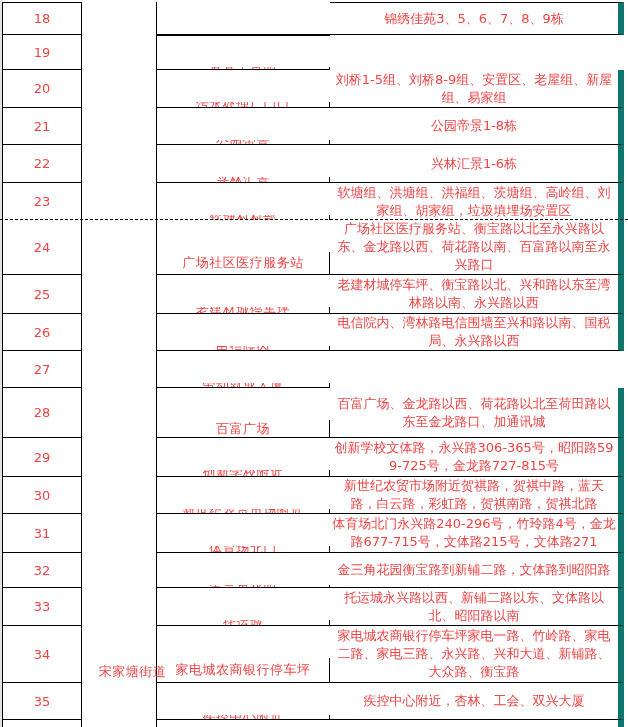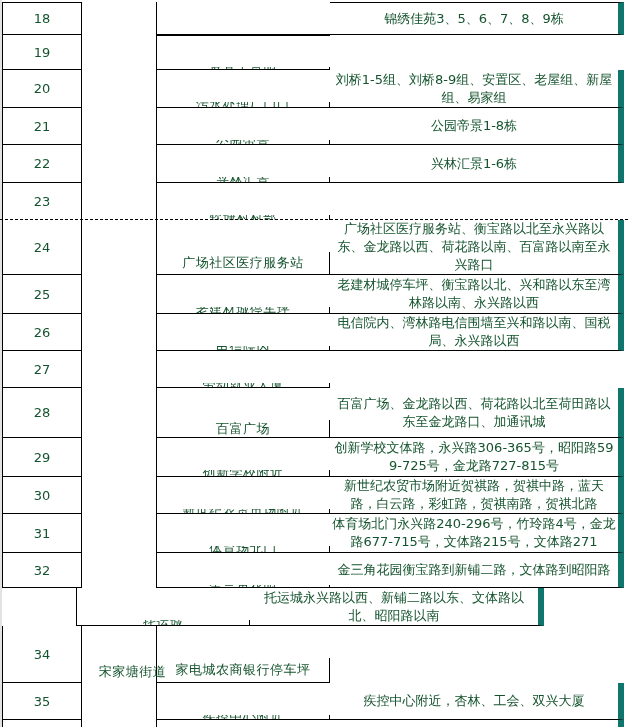--- a/index.html
+++ b/index.html
@@ -5,7 +5,7 @@
   html,body{margin:0;padding:0;background:#ffffff;}
   #root{
     position:relative;width:628px;height:727px;background:#ffffff;overflow:hidden;
-    font-family:"DejaVu Sans",sans-serif;color:#14532d;
+    font-family:"DejaVu Sans",sans-serif;color:#ef4444;
   }
   .left-edge{position:absolute;left:0;top:0;width:2px;height:727px;background:#e2e2e2;}
   .tbl{position:absolute;left:2px;top:2px;width:622px;}

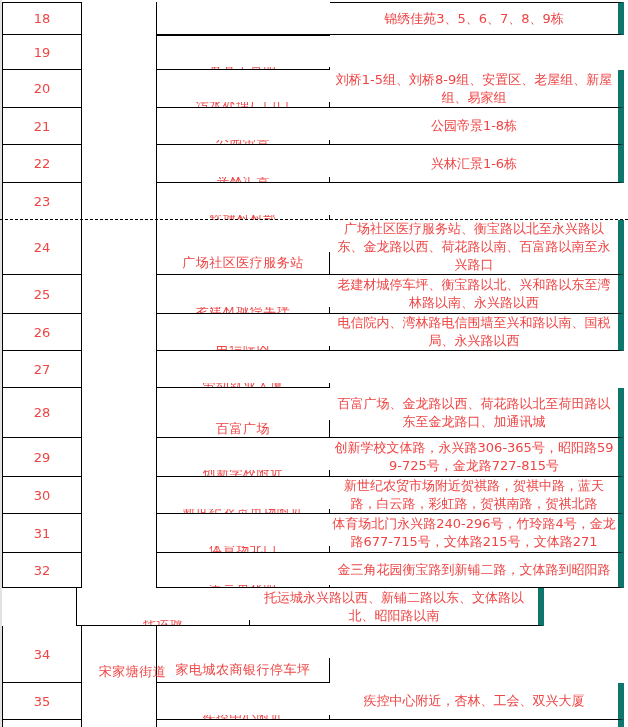--- a/index.html
+++ b/index.html
@@ -82,6 +82,7 @@
       <div class="c1">23</div>
       <div class="c2"></div>
       <div class="c3">软塘村村部</div>
+      <div class="c4">软塘组、洪塘组、洪福组、茨塘组、高岭组、刘家组、胡家组，垃圾填埋场安置区</div>
     </div>
 
     <div class="row" style="height:55px">

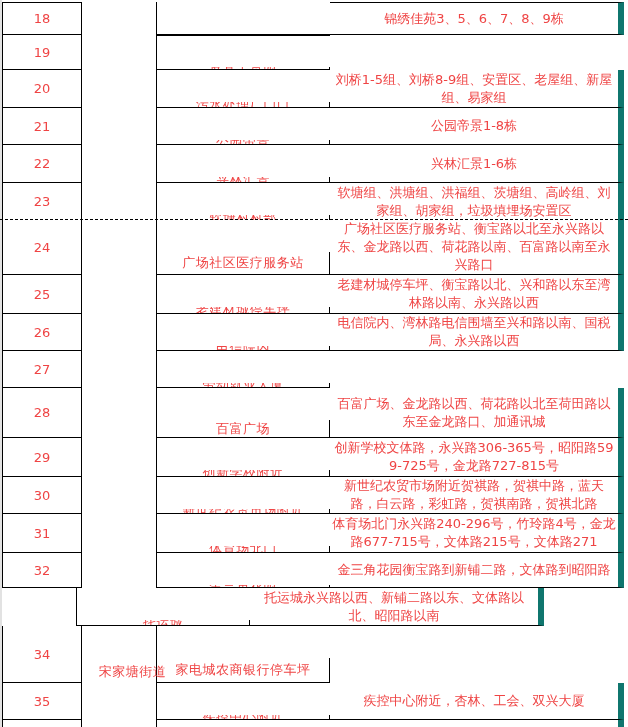--- a/index.html
+++ b/index.html
@@ -148,6 +148,7 @@
     </div>
 
     <div class="row" style="height:38px">
+      <div class="c1">33</div>
       <div class="c2"></div>
       <div class="c3">托运城</div>
       <div class="c4">托运城永兴路以西、新铺二路以东、文体路以北、昭阳路以南</div>

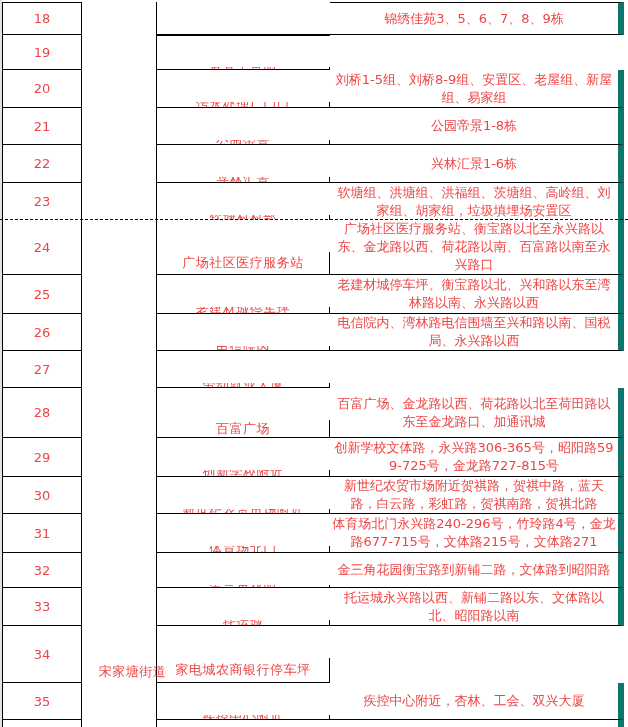--- a/index.html
+++ b/index.html
@@ -158,6 +158,7 @@
       <div class="c1">34</div>
       <div class="c2"></div>
       <div class="c3">家电城农商银行停车坪</div>
+      <div class="c4">家电城农商银行停车坪家电一路、竹岭路、家电二路、家电三路、永兴路、兴和大道、新铺路、大众路、衡宝路</div>
     </div>
 
     <div class="row" style="height:37px">

